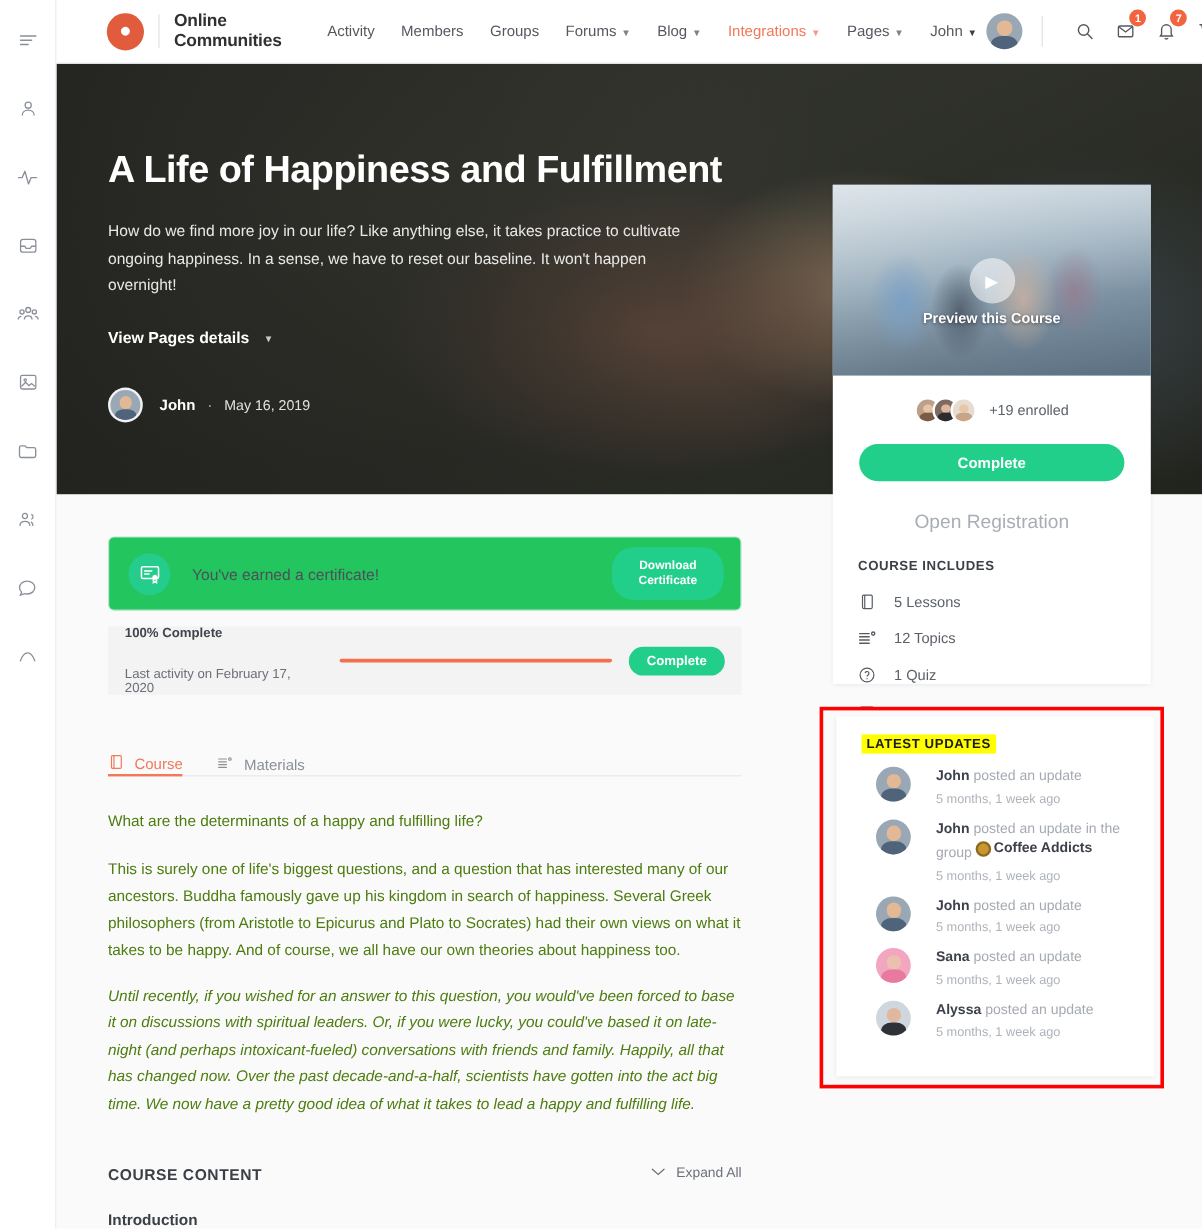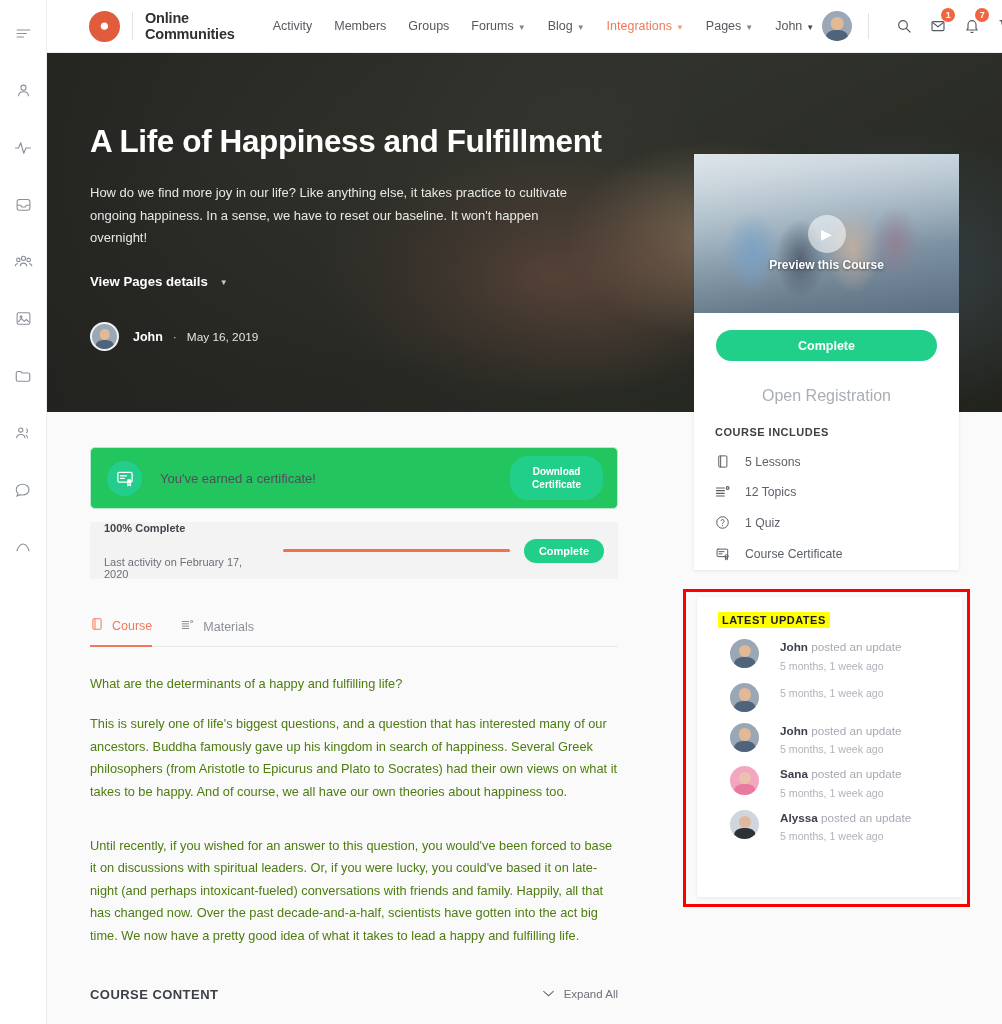--- a/index.html
+++ b/index.html
@@ -541,6 +541,12 @@
     <div id="preview-label">Preview this Course</div>
   </div>
 
+  <div id="enrolled-row">
+    <div class="mini-av avatar-img av-f1"></div>
+    <div class="mini-av avatar-img av-f2"></div>
+    <div class="mini-av avatar-img av-f3"></div>
+    <span id="enrolled-text">+19 enrolled</span>
+  </div>
 
   <button id="complete-btn">Complete</button>
   <div id="open-reg">Open Registration</div>

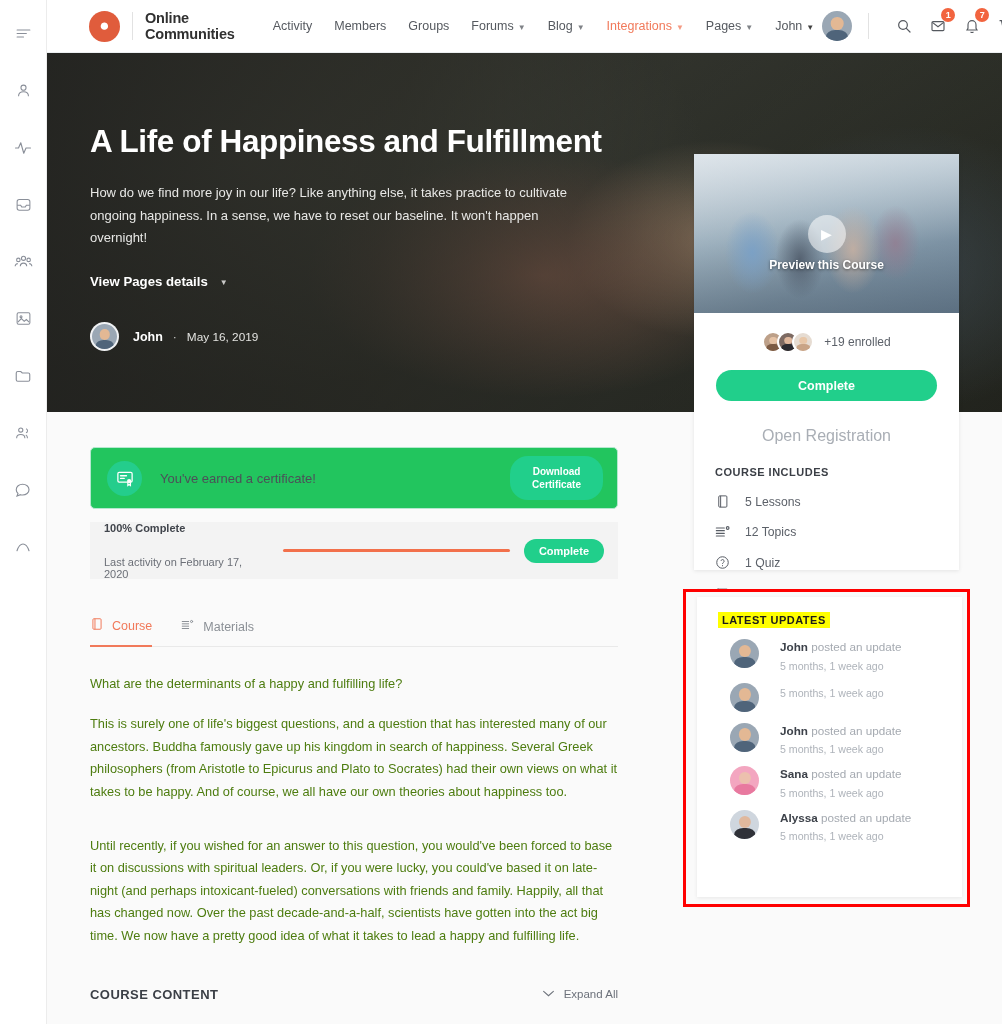--- a/index.html
+++ b/index.html
@@ -179,7 +179,7 @@
   }
   .tab {
     display: flex; align-items: center; gap: 8px;
-    font-size: 12.5px; color: #8b9096; padding-bottom: 11px; margin-right: 28px;
+    font-size: 12.5px; color: #8b9096; margin-right: 28px;
   }
   .tab.active { color: #f1795a; border-bottom: 2px solid #f1795a; margin-bottom: -1px; }
 

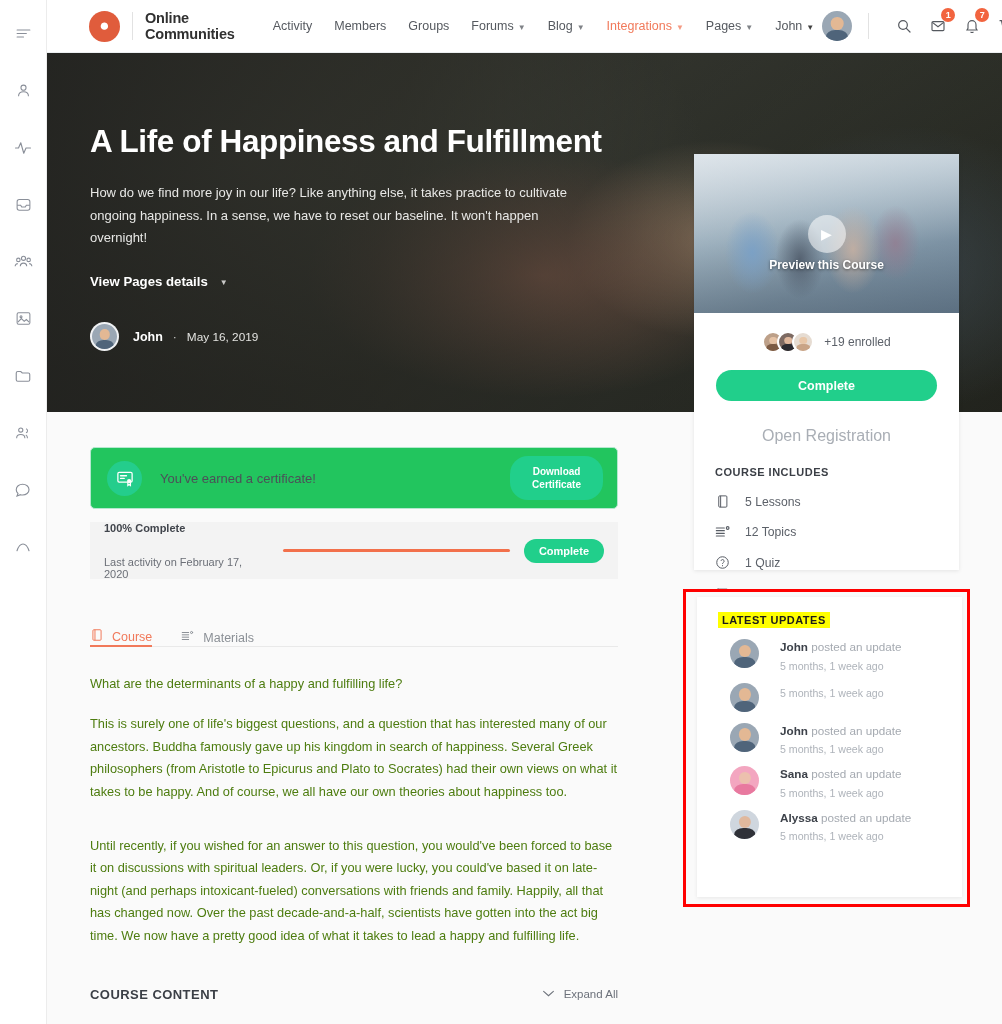--- a/index.html
+++ b/index.html
@@ -612,6 +612,14 @@
     <div class="update-item">
       <div class="update-av avatar-img av-john"></div>
       <div class="update-body">
+        <div class="update-line">
+          <span class="update-user">John</span>
+          <span>posted an update in the group</span>
+          <span class="update-group">
+              <span class="group-dot"></span>
+              <span>Coffee Addicts</span>
+            </span>
+        </div>
         <div class="update-time">5 months, 1 week ago</div>
       </div>
     </div>

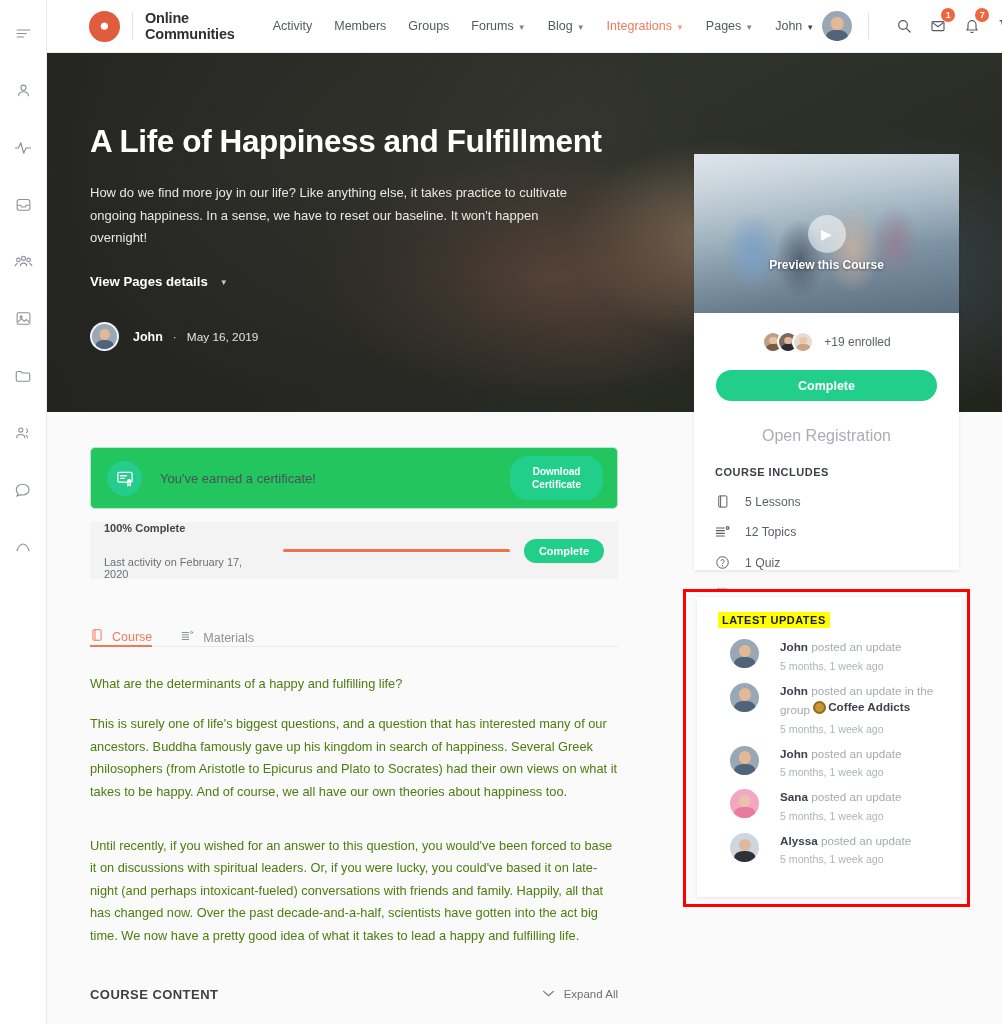--- a/index.html
+++ b/index.html
@@ -188,7 +188,7 @@
   }
   #body-p1 { margin-top: 26px; }
   #body-p2 { margin-top: 18px; }
-  #body-p3 { margin-top: 32px; }
+  #body-p3 { margin-top: 16px; font-style: italic; }
 
   #course-content-head {
     margin-top: 40px; display: flex; align-items: center;

